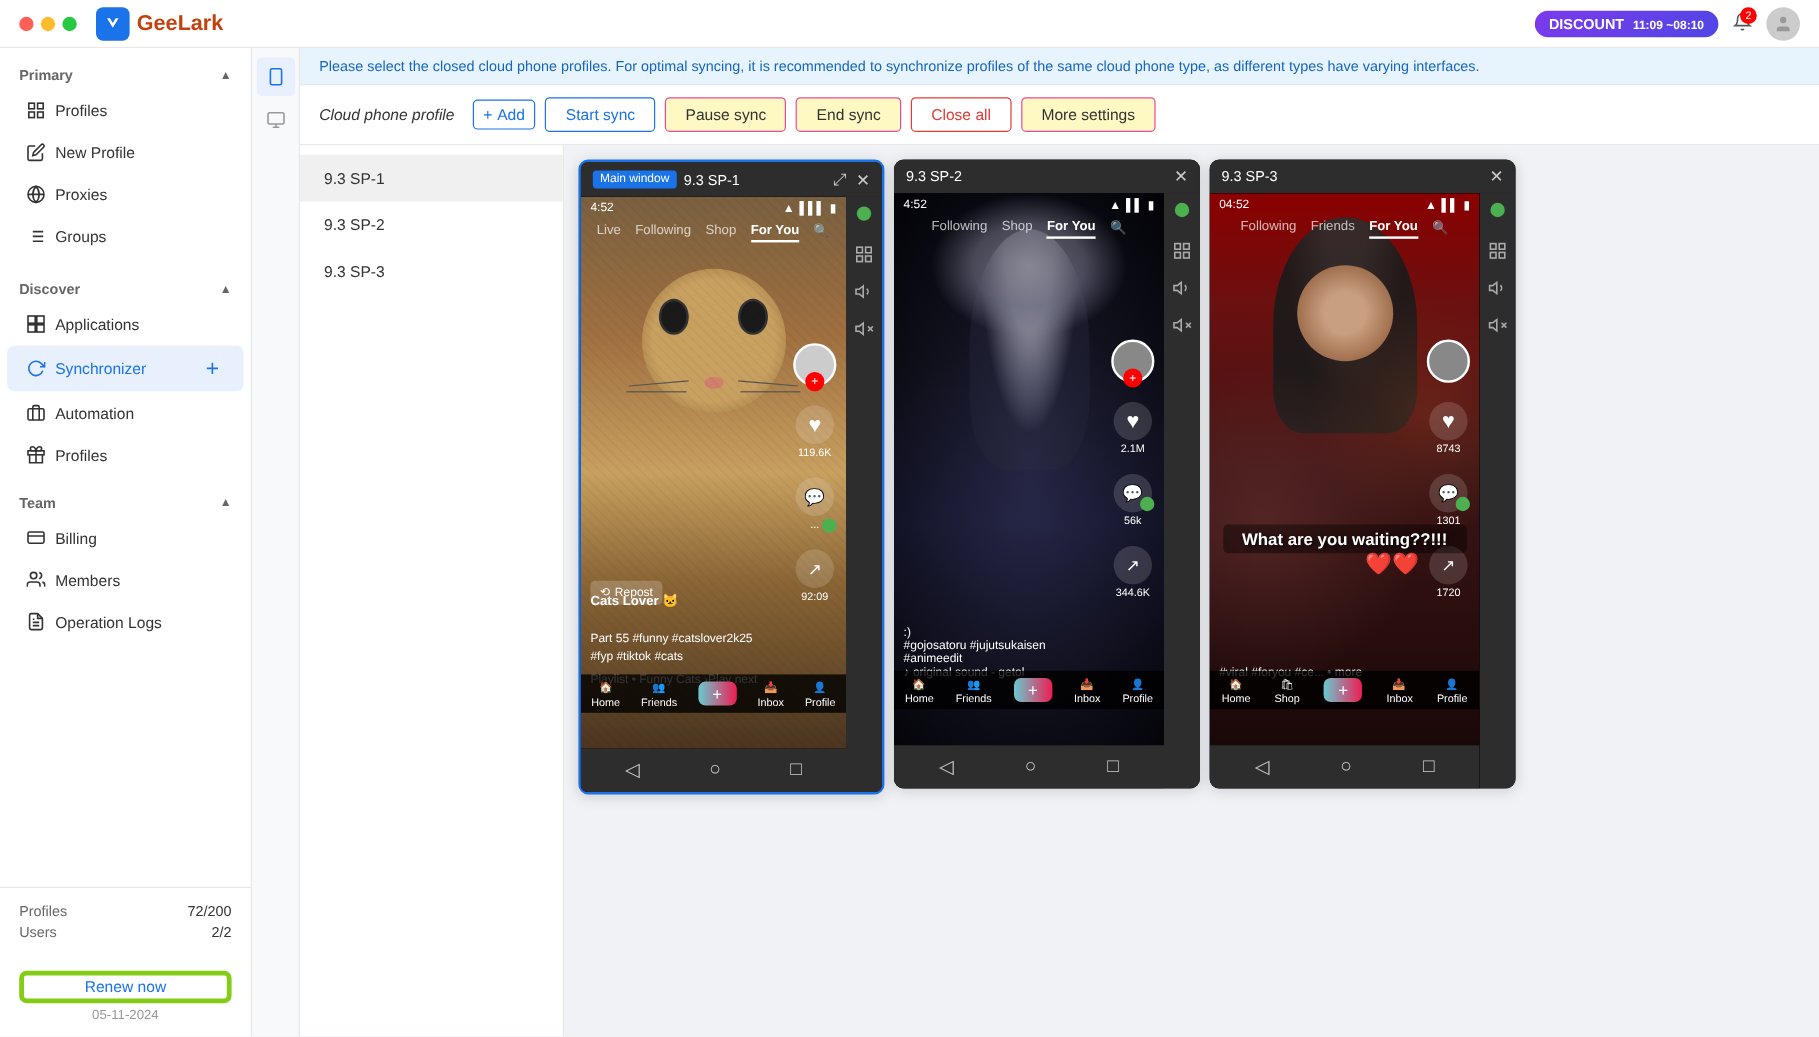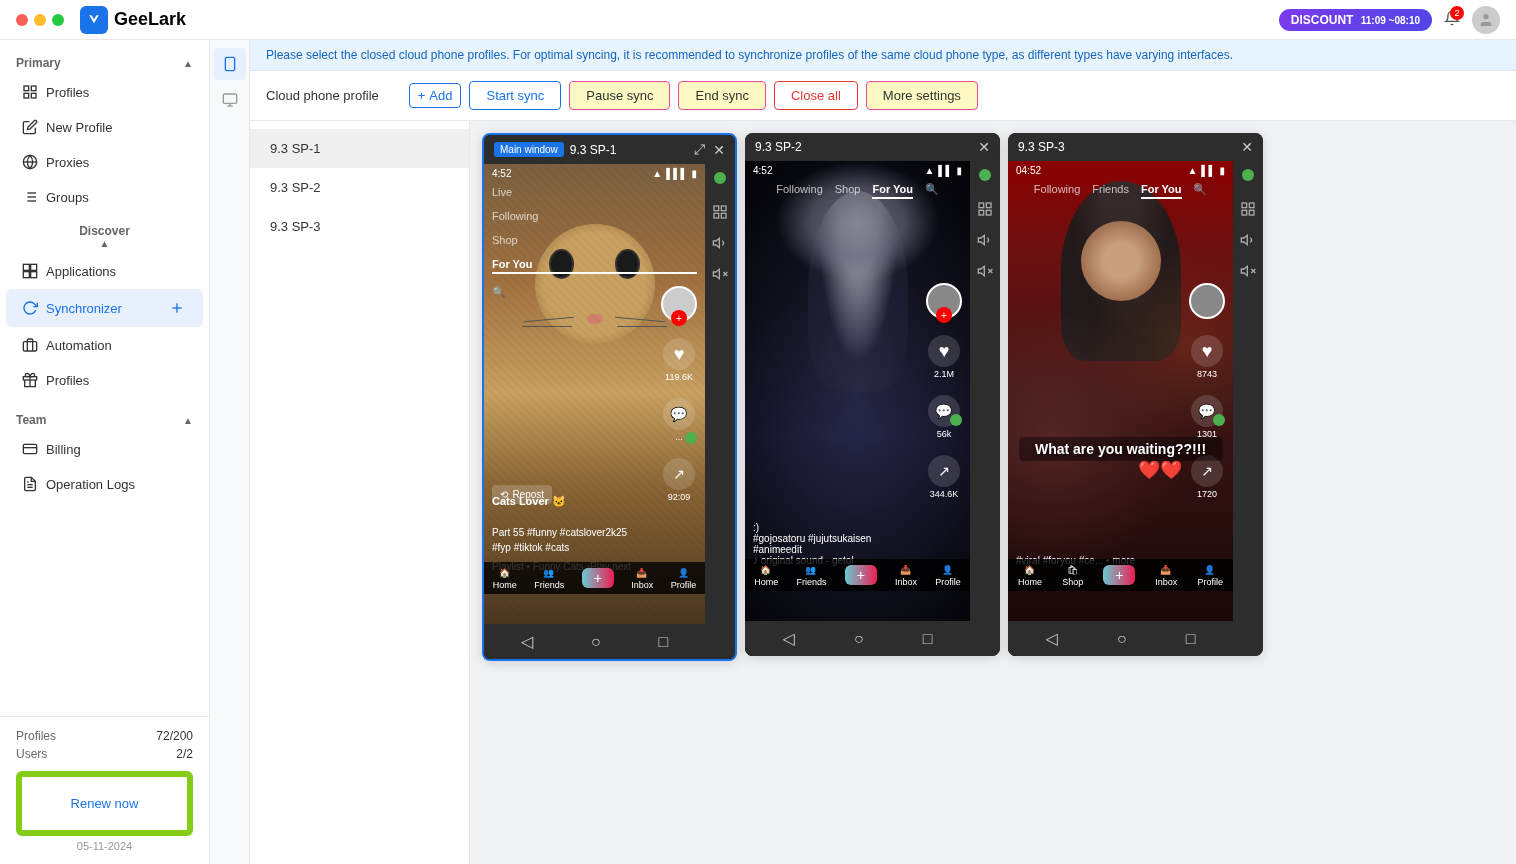--- a/index.html
+++ b/index.html
@@ -8,7 +8,7 @@
     
     .titlebar { height: 40px; background: #fff; border-bottom: 1px solid #e8e8e8; display: flex; align-items: center; justify-content: space-between; padding: 0 16px; flex-shrink: 0; }
     .titlebar-left { display: flex; align-items: center; gap: 8px; }
-    .titlebar-logo { display: flex; align-items: center; gap: 6px; font-size: 18px; font-weight: bold; color: #000000; }
+    .titlebar-logo { display: flex; align-items: center; gap: 6px; font-size: 18px; font-weight: bold; color: #c2410c; }
     .logo-icon { width: 28px; height: 28px; background: #1a73e8; border-radius: 6px; display: flex; align-items: center; justify-content: center; color: white; font-weight: bold; font-size: 14px; }
     .window-controls { display: flex; gap: 8px; }
     .titlebar-right { display: flex; align-items: center; gap: 12px; }

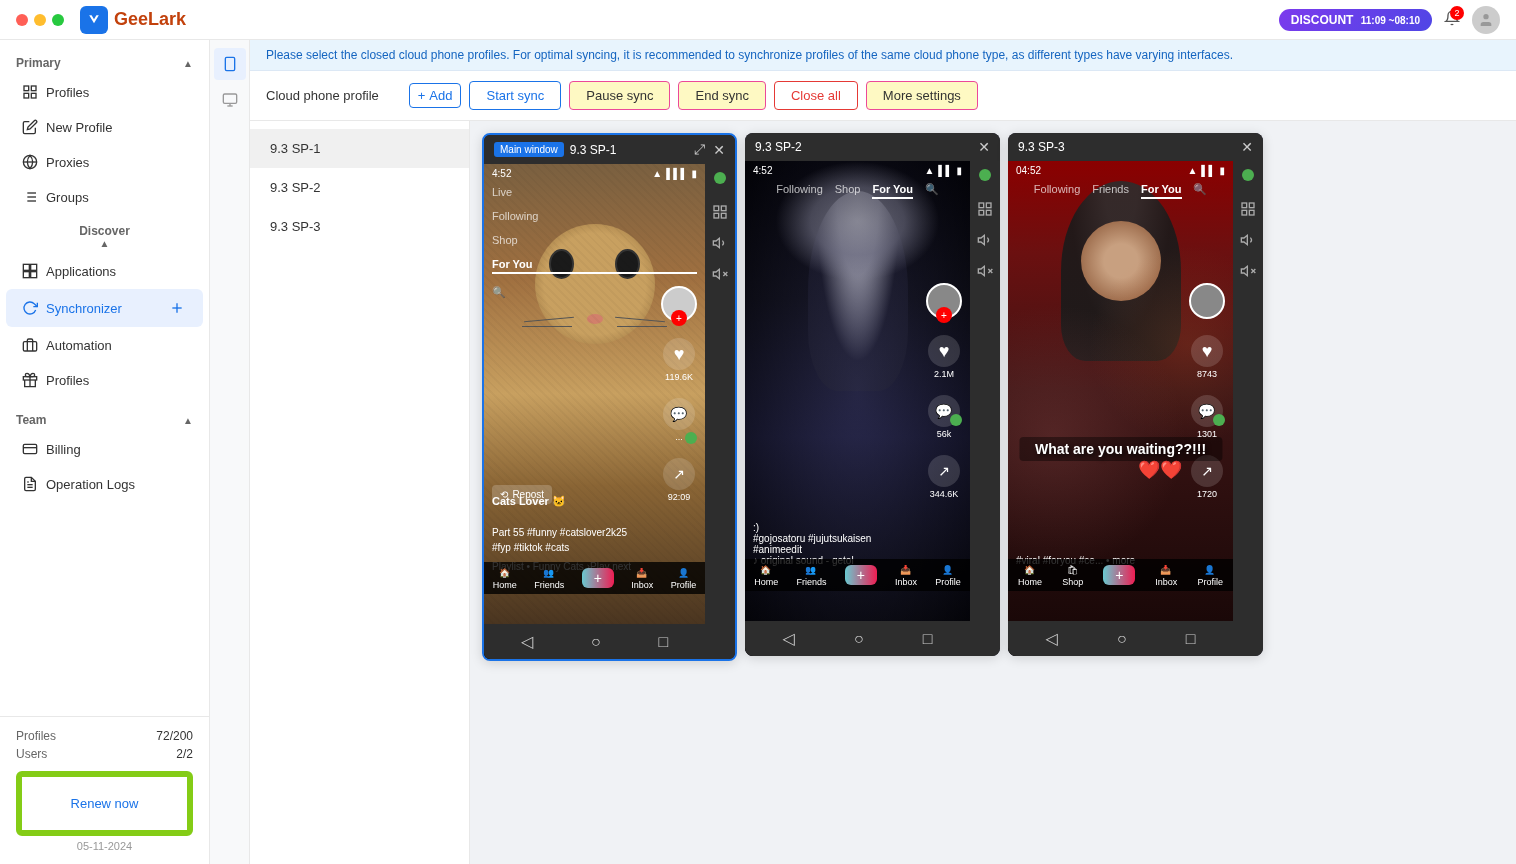--- a/index.html
+++ b/index.html
@@ -48,7 +48,7 @@
 
     
     .toolbar { display: flex; align-items: center; gap: 8px; padding: 10px 16px; background: #fff; border-bottom: 1px solid #e8e8e8; flex-shrink: 0; }
-    .toolbar-label { color: #333; font-size: 13px; margin-right: 22px; }
+    .toolbar-label { color: #333; font-size: 13px; margin-right: 7px; font-style: italic; }
     .add-btn { display: flex; align-items: center; gap: 4px; color: #1a73e8; cursor: pointer; font-size: 13px; padding: 4px 8px; border: 1px solid #1a73e8; border-radius: 4px; }
     .tb-btn { padding: 6px 16px; border-radius: 4px; cursor: pointer; font-size: 13px; border: 1px solid #ec4899; background: #fef9c3; color: #333; }
     .tb-btn.primary { background: #fff; border: 1px solid #1a73e8; color: #1a73e8; }

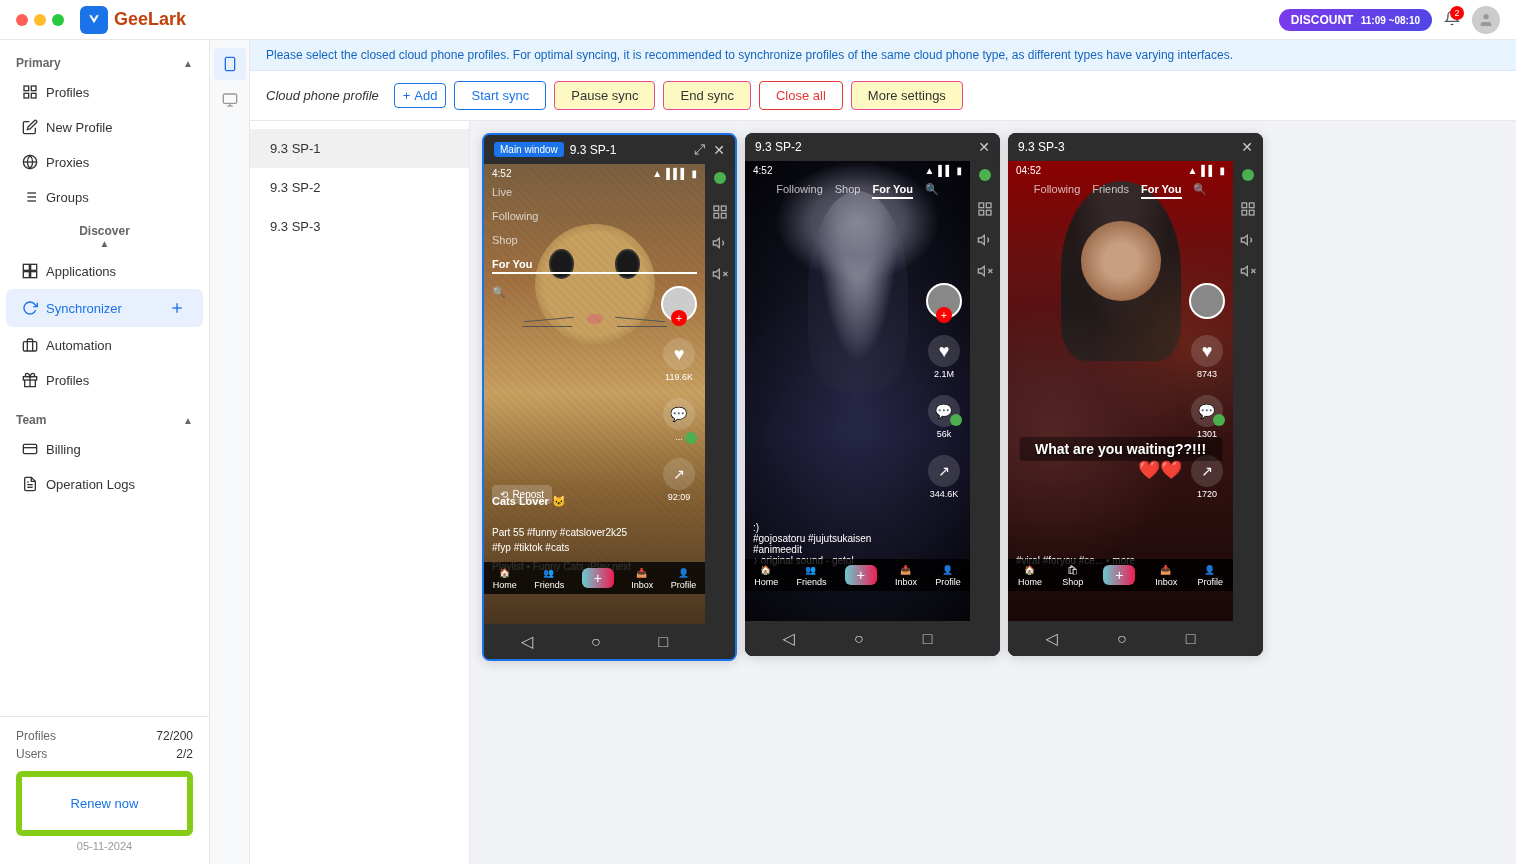--- a/index.html
+++ b/index.html
@@ -381,7 +381,7 @@
                       </div>
                     </div>
 
-                    <div style="position:absolute;top:22px;left:0;right:0;display:flex;justify-content:center;gap:12px;color:white;font-size:11px;z-index:10;padding:0 8px;flex-direction:column;">
+                    <div style="position:absolute;top:22px;left:0;right:0;display:flex;justify-content:center;gap:12px;color:white;font-size:11px;z-index:10;padding:0 8px;">
                       <span style="opacity:0.7;cursor:pointer;">Live</span>
                       <span style="opacity:0.7;cursor:pointer;">Following</span>
                       <span style="opacity:0.7;cursor:pointer;">Shop</span>

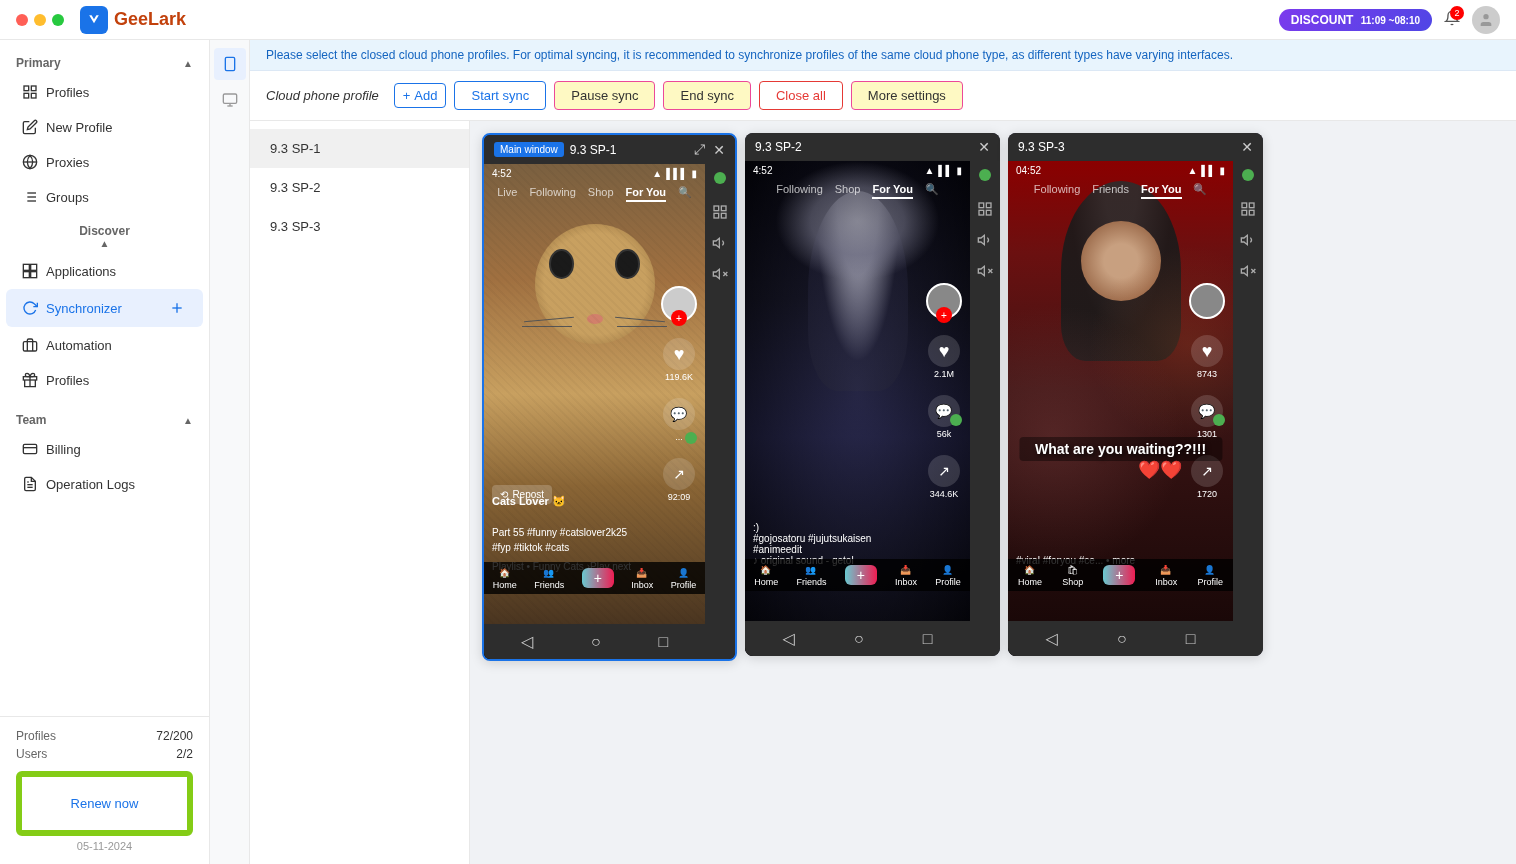--- a/index.html
+++ b/index.html
@@ -191,7 +191,7 @@
         <span>Groups</span>
       </div>
 
-      <div class="sidebar-section-header" style="margin-top:2px;flex-direction:column;">
+      <div class="sidebar-section-header" style="margin-top:12px;">
         <span>Discover</span>
         <span class="chevron-icon">▲</span>
       </div>

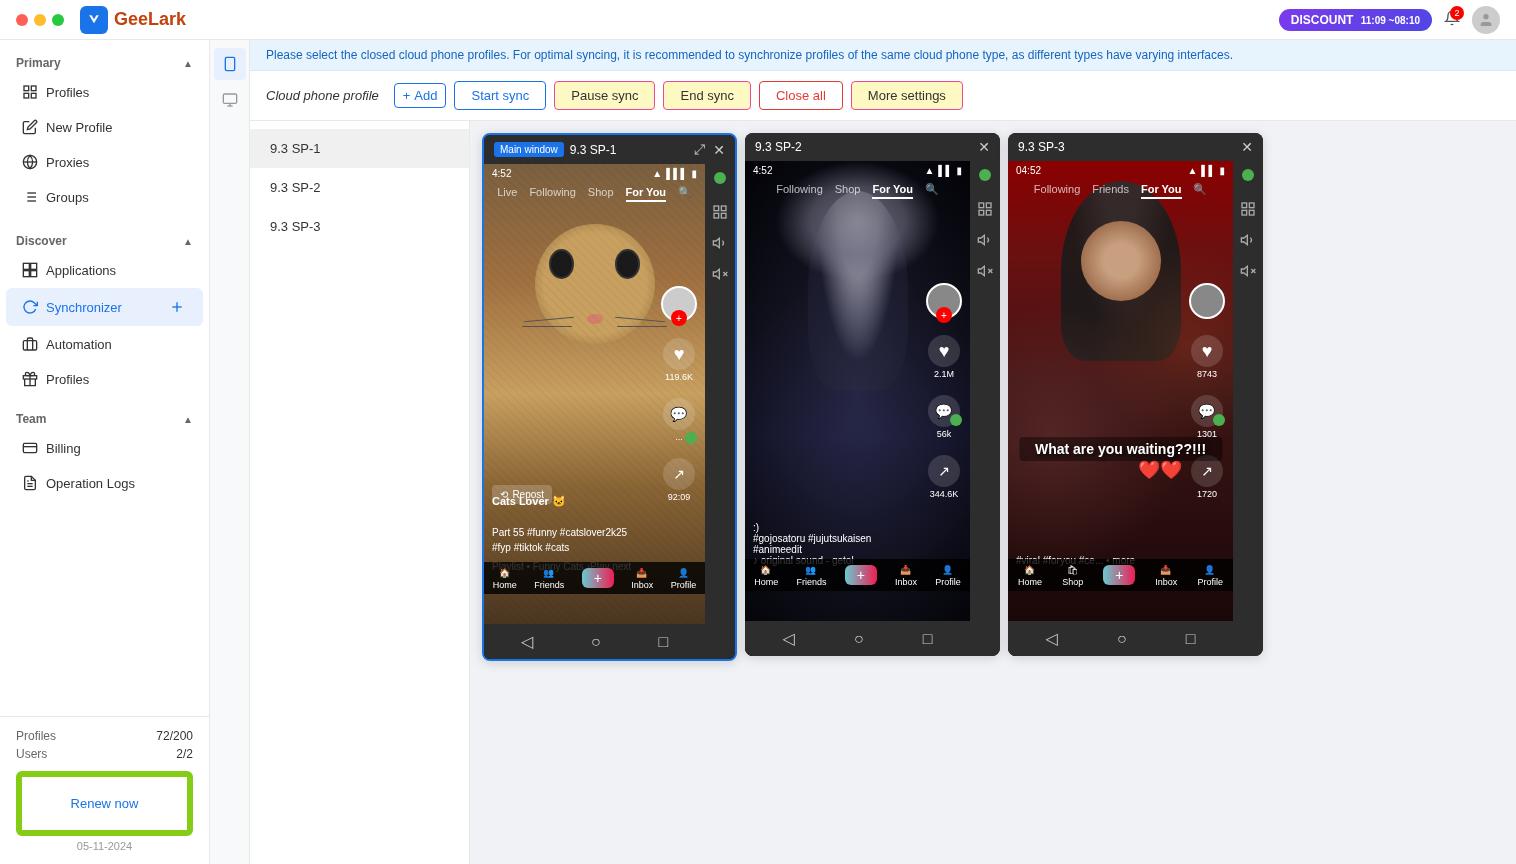--- a/index.html
+++ b/index.html
@@ -259,6 +259,17 @@
       <div class="sidebar-item">
         <div class="sidebar-item-icon">
           <svg viewBox="0 0 24 24" fill="none" stroke="currentColor" stroke-width="2">
+            <path d="M17 21v-2a4 4 0 0 0-4-4H5a4 4 0 0 0-4 4v2"></path>
+            <circle cx="9" cy="7" r="4"></circle>
+            <path d="M23 21v-2a4 4 0 0 0-3-3.87"></path>
+            <path d="M16 3.13a4 4 0 0 1 0 7.75"></path>
+          </svg>
+        </div>
+        <span>Members</span>
+      </div>
+      <div class="sidebar-item">
+        <div class="sidebar-item-icon">
+          <svg viewBox="0 0 24 24" fill="none" stroke="currentColor" stroke-width="2">
             <path d="M14 2H6a2 2 0 0 0-2 2v16a2 2 0 0 0 2 2h12a2 2 0 0 0 2-2V8z"></path>
             <polyline points="14 2 14 8 20 8"></polyline>
             <line x1="16" y1="13" x2="8" y2="13"></line>

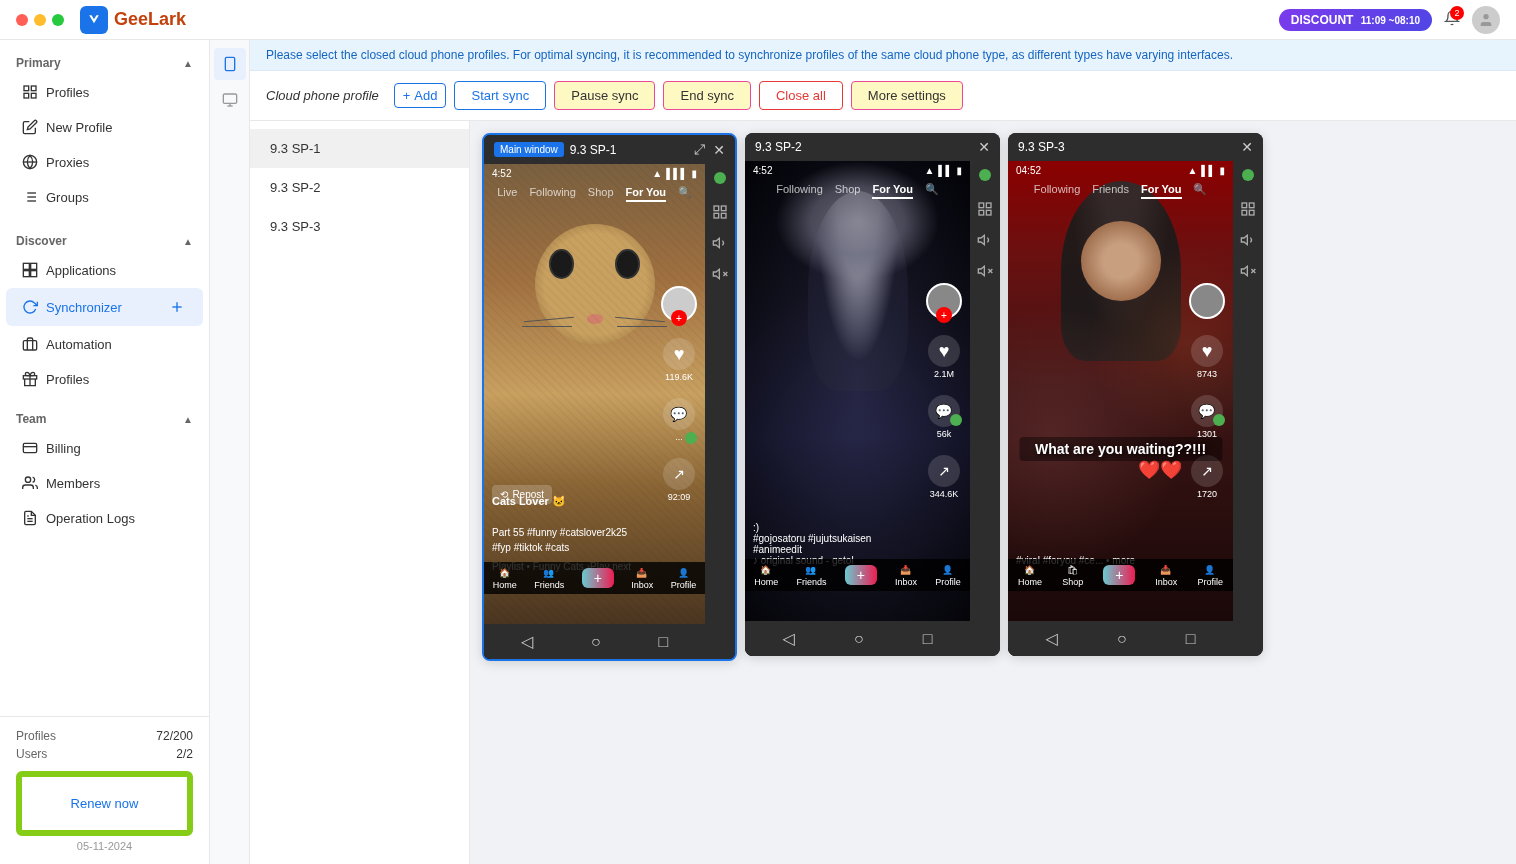--- a/index.html
+++ b/index.html
@@ -30,7 +30,7 @@
     .sidebar-footer { padding: 12px 16px; border-top: 1px solid #e8e8e8; }
     .sidebar-footer-row { display: flex; justify-content: space-between; color: #666; font-size: 12px; margin-bottom: 4px; }
     .sidebar-footer-count { color: #333; font-weight: 500; }
-    .renew-btn { width: 100%; background: transparent; border: 6px solid #84cc16; color: #1a73e8; padding: 19px; border-radius: 6px; cursor: pointer; font-size: 13px; margin: 6px 0 4px; }
+    .renew-btn { width: 100%; background: transparent; border: 4px solid #84cc16; color: #1a73e8; padding: 2px; border-radius: 6px; cursor: pointer; font-size: 13px; margin: 21px 0 4px; }
     .sidebar-date { text-align: center; color: #999; font-size: 11px; }
 
     

